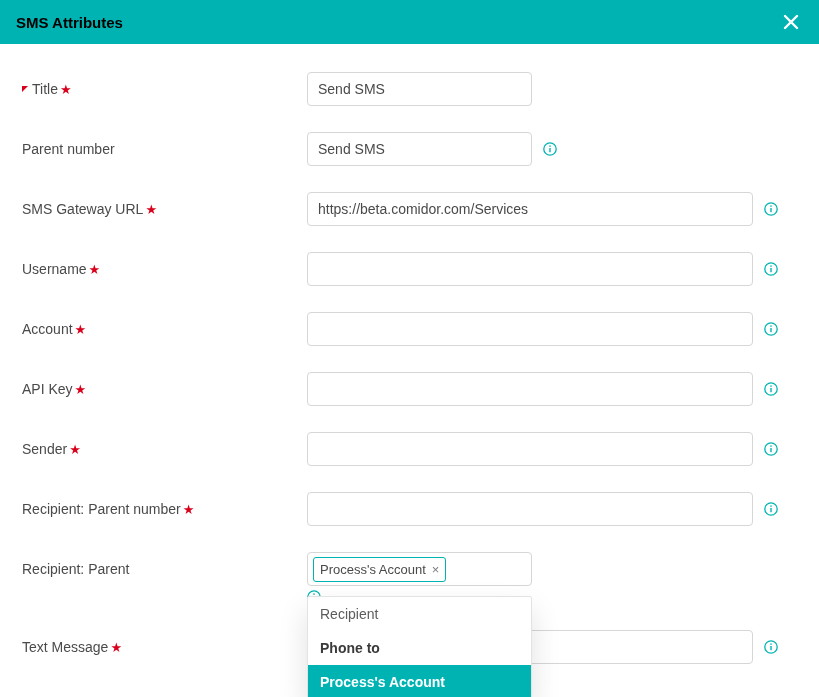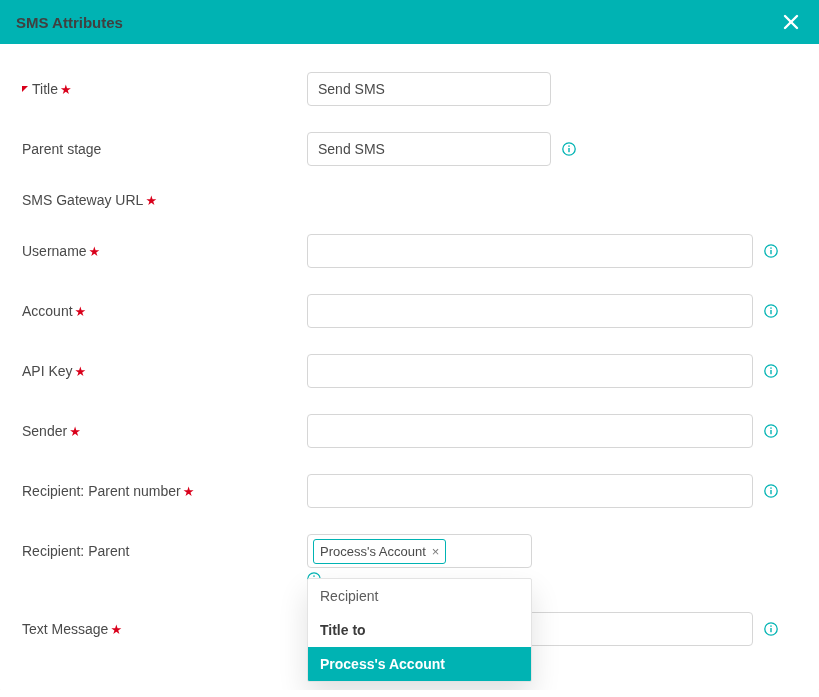--- a/index.html
+++ b/index.html
@@ -13,7 +13,7 @@
   }
   .modal-header {
     background: #00b3b3;
-    color: #404040;
+    color: #000000;
     display: flex;
     align-items: center;
     justify-content: space-between;

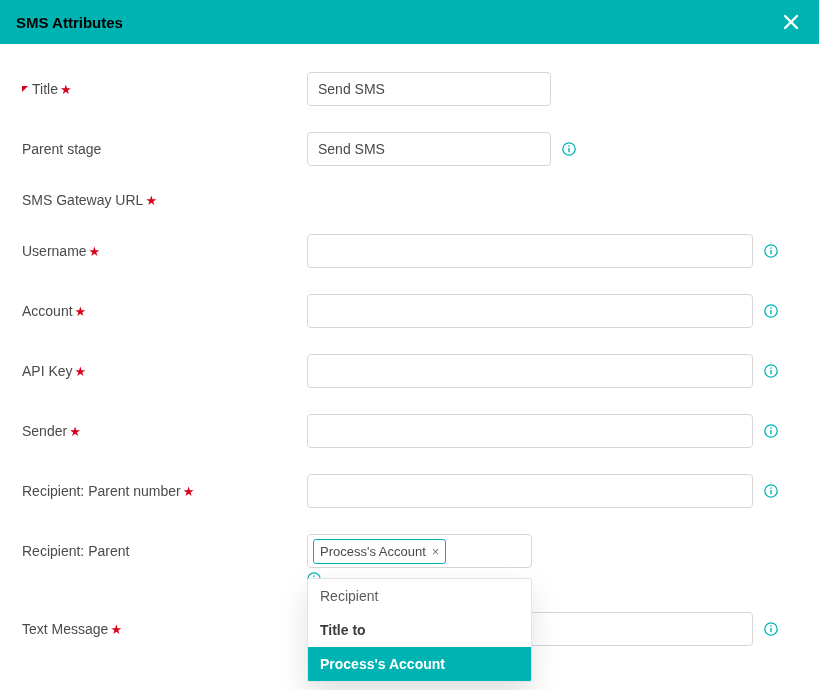--- a/index.html
+++ b/index.html
@@ -62,7 +62,7 @@
     font-size: 14px;
     font-family: inherit;
   }
-  .w-225 { width: 244px; }
+  .w-225 { width: 225px; }
   .w-full { flex: 1; }
   .info {
     color: #00b3b3;

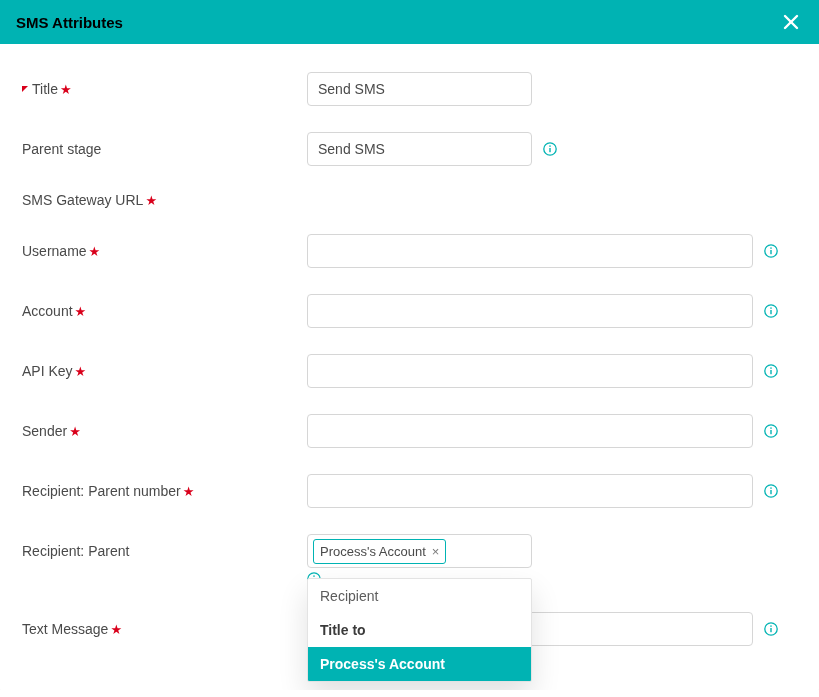--- a/index.html
+++ b/index.html
@@ -157,7 +157,7 @@
 
     <div class="form-row">
       <div class="label-col">
-        <span>Parent stage</span>
+        <span>Parent number</span>
       </div>
       <div class="field-col">
 

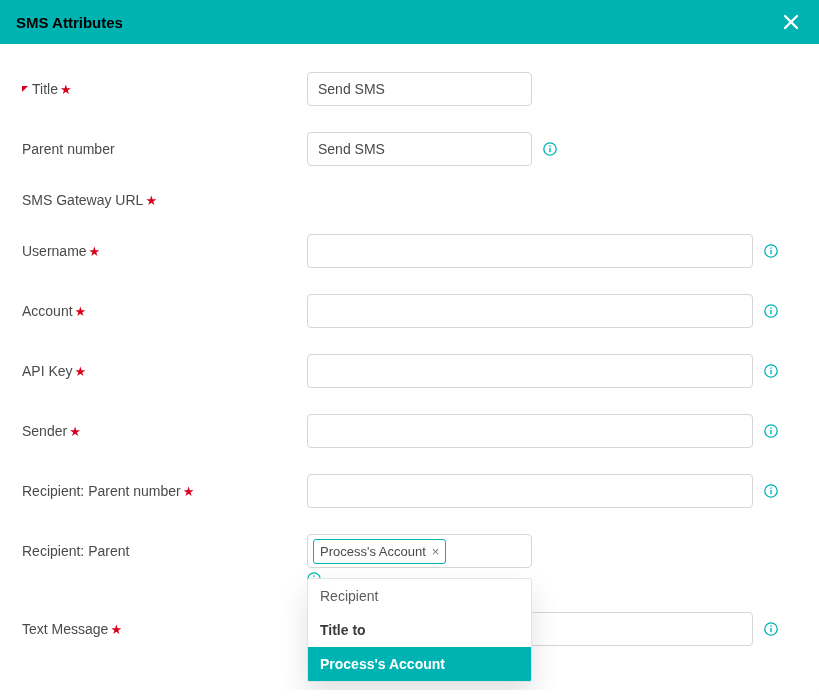--- a/index.html
+++ b/index.html
@@ -177,6 +177,16 @@
         <span>SMS Gateway URL</span>
         <span class="req">★</span>
       </div>
+      <div class="field-col">
+        <input class="input w-full" value="https://beta.comidor.com/Services" style="">
+        <span class="info">
+          <svg width="14" height="14" viewBox="0 0 14 14">
+              <circle cx="7" cy="7" r="6.2" fill="none" stroke="#00b3b3" stroke-width="1.3"></circle>
+              <rect x="6.3" y="6" width="1.4" height="4.2" fill="#00b3b3"></rect>
+              <rect x="6.3" y="3.4" width="1.4" height="1.4" fill="#00b3b3"></rect>
+            </svg>
+        </span>
+      </div>
     </div>
 
     <div class="form-row">

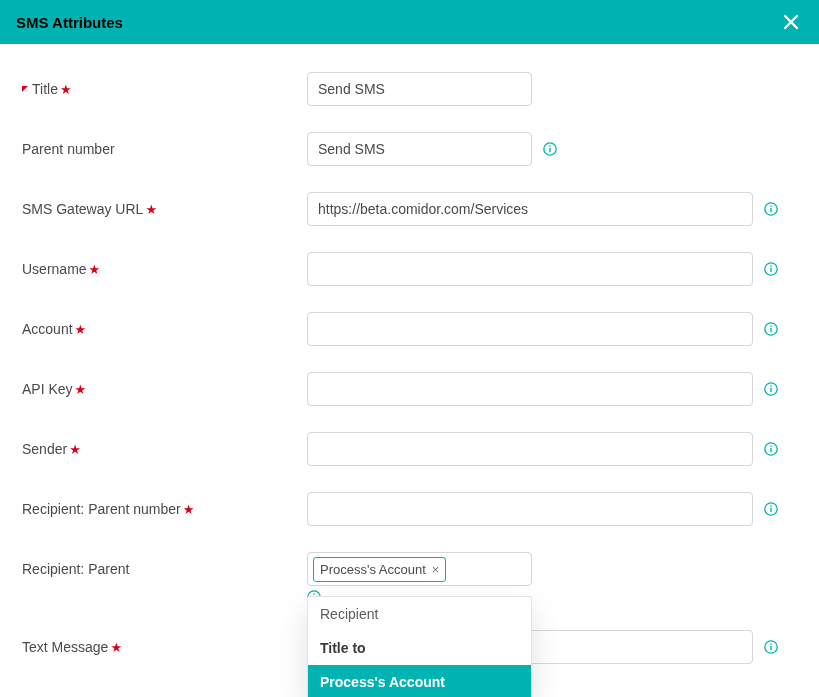--- a/index.html
+++ b/index.html
@@ -297,7 +297,7 @@
 
         <div class="dropdown" id="users-dropdown" style="top:44px">
             <div class="dd-item">Recipient</div>
-            <div class="dd-header">Title to</div>
+            <div class="dd-header">Phone to</div>
             <div class="dd-item selected">Process's Account</div>
           </div>
       </div>

